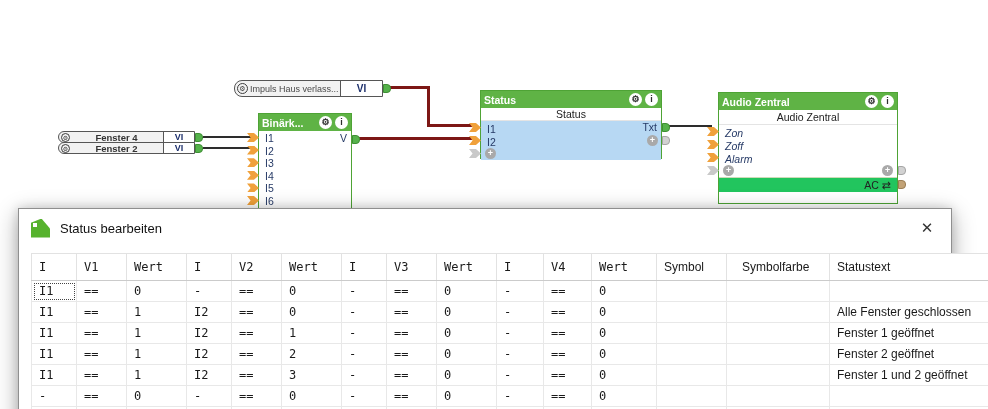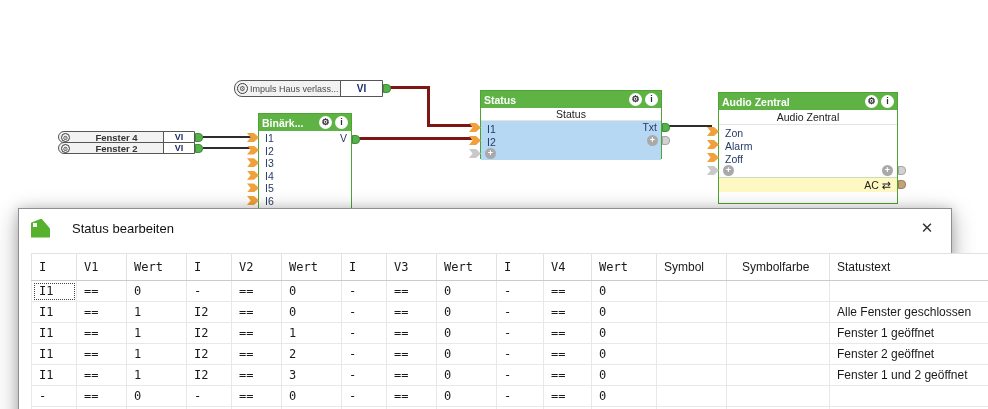--- a/index.html
+++ b/index.html
@@ -22,7 +22,7 @@
   .fb-sub.tall{height:15px;line-height:15px;}
   .prow{position:relative;}
   .row-bin{height:12.6px;line-height:12.6px;}
-  .row-audio{height:13px;line-height:13px;}
+  .row-audio{height:13px;line-height:13px;font-style:italic;}
   .srow{position:relative;height:13px;line-height:13px;}
   .plabel{font-size:10.5px;color:#263a66;padding-left:6px;white-space:nowrap;}
   .out-label{position:absolute;right:4px;top:0;padding-left:0;}

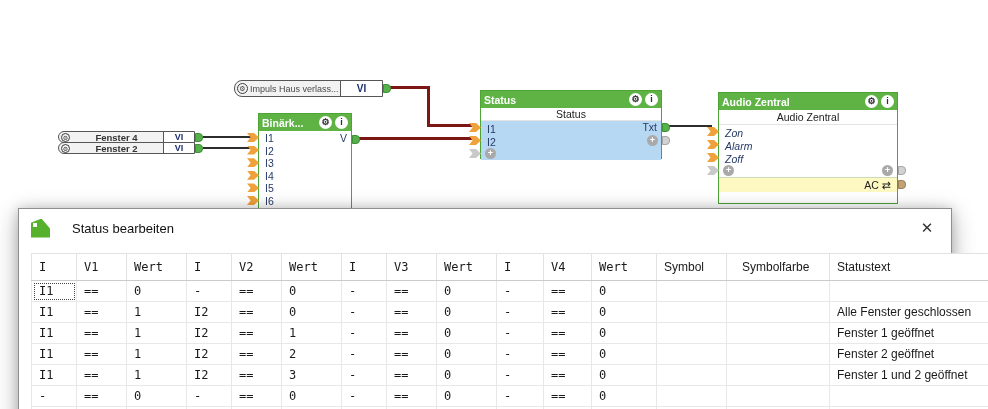--- a/index.html
+++ b/index.html
@@ -170,8 +170,8 @@
     <div class="fb-sub tall">Audio Zentral</div>
     <div>
         <div class="prow row-audio"><span class="conn-in"></span><span class="plabel">Zon</span></div>
+        <div class="prow row-audio"><span class="conn-in"></span><span class="plabel">Zoff</span></div>
         <div class="prow row-audio"><span class="conn-in"></span><span class="plabel">Alarm</span></div>
-        <div class="prow row-audio"><span class="conn-in"></span><span class="plabel">Zoff</span></div>
       </div>
     <div class="prow row-audio">
       <span class="conn-in gray"></span>

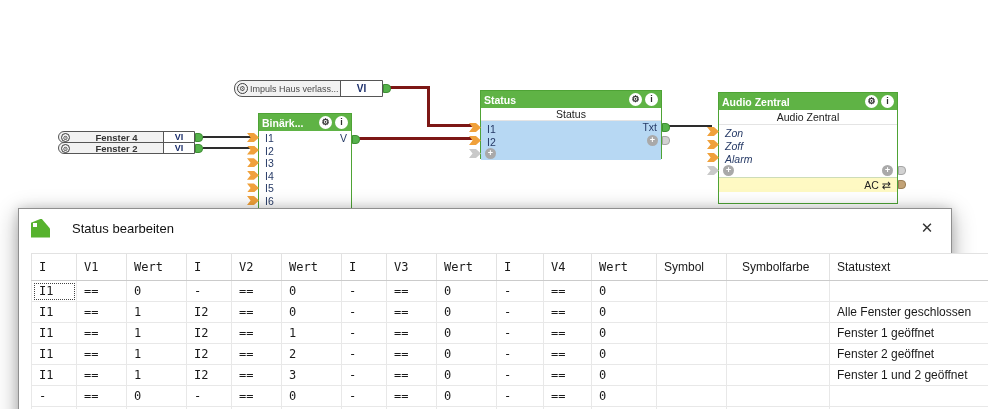--- a/index.html
+++ b/index.html
@@ -47,7 +47,7 @@
   .status-body{background:#b7d8f3;height:39px;}
 
   
-  .audio-footer{height:15px;line-height:14px;background:#fef9c3;border-top:1px solid #cddcb8;text-align:right;
+  .audio-footer{height:15px;line-height:14px;background:#22c55e;border-top:1px solid #cddcb8;text-align:right;
                 padding-right:6px;font-size:10.5px;color:#222;position:relative;box-sizing:border-box;}
   .swap-glyph{font-size:11px;color:#222;}
 

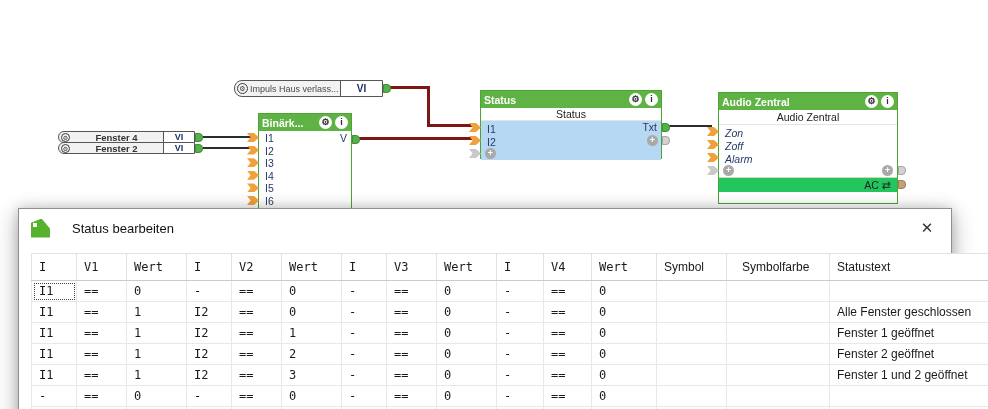--- a/index.html
+++ b/index.html
@@ -64,7 +64,7 @@
   
   .dialog{position:absolute;left:18px;top:208px;width:934px;height:230px;background:#fff;border:1px solid #8f8f8f;
           box-shadow:0 6px 22px rgba(0,0,0,.32),0 0 10px rgba(0,0,0,.14);z-index:10;box-sizing:border-box;}
-  .dlg-titlebar{height:38px;display:flex;align-items:center;padding:0 12px;gap:22px;justify-content:center;}
+  .dlg-titlebar{height:38px;display:flex;align-items:center;padding:0 12px;gap:10px;justify-content:center;}
   .dlg-icon{width:19px;height:19px;position:relative;flex:0 0 auto;}
   .dlg-icon .shape{position:absolute;left:0;top:0;width:19px;height:19px;background:#56b22d;
                    clip-path:polygon(0 22%,55% 0,100% 52%,100% 100%,0 100%);}

